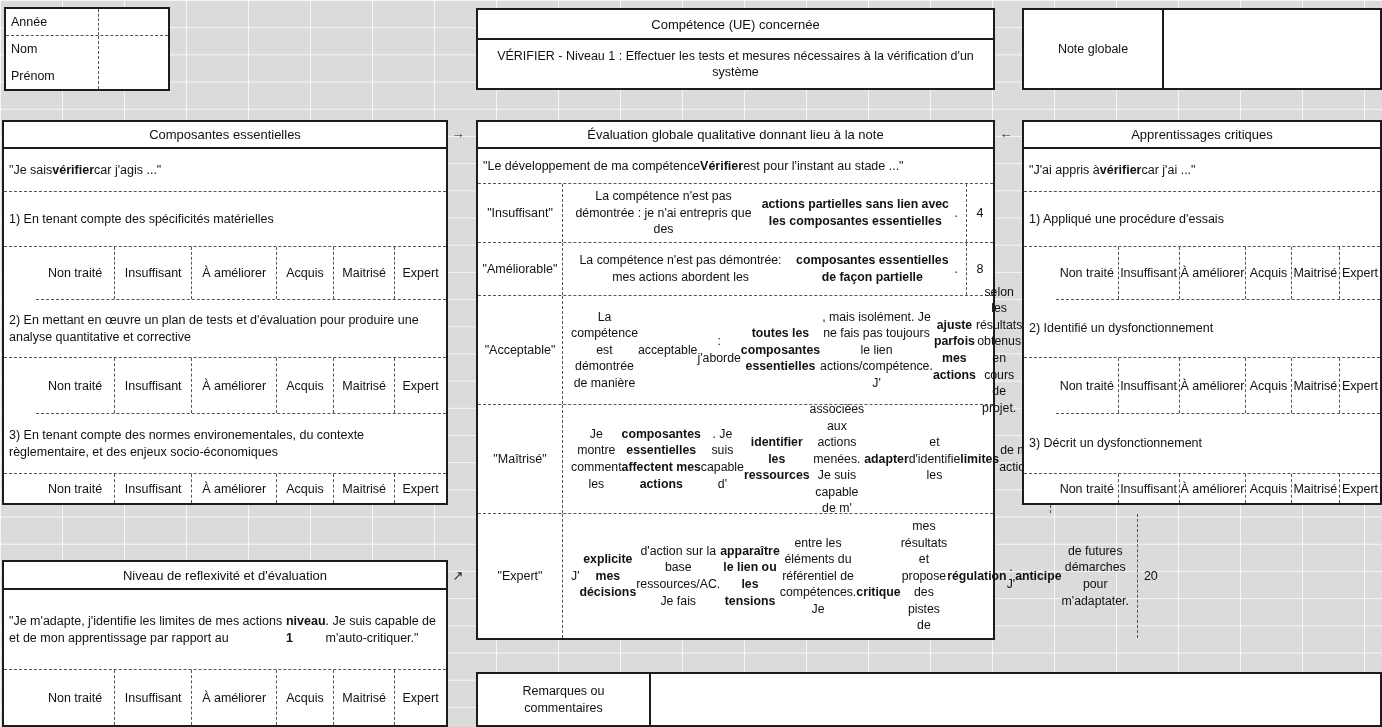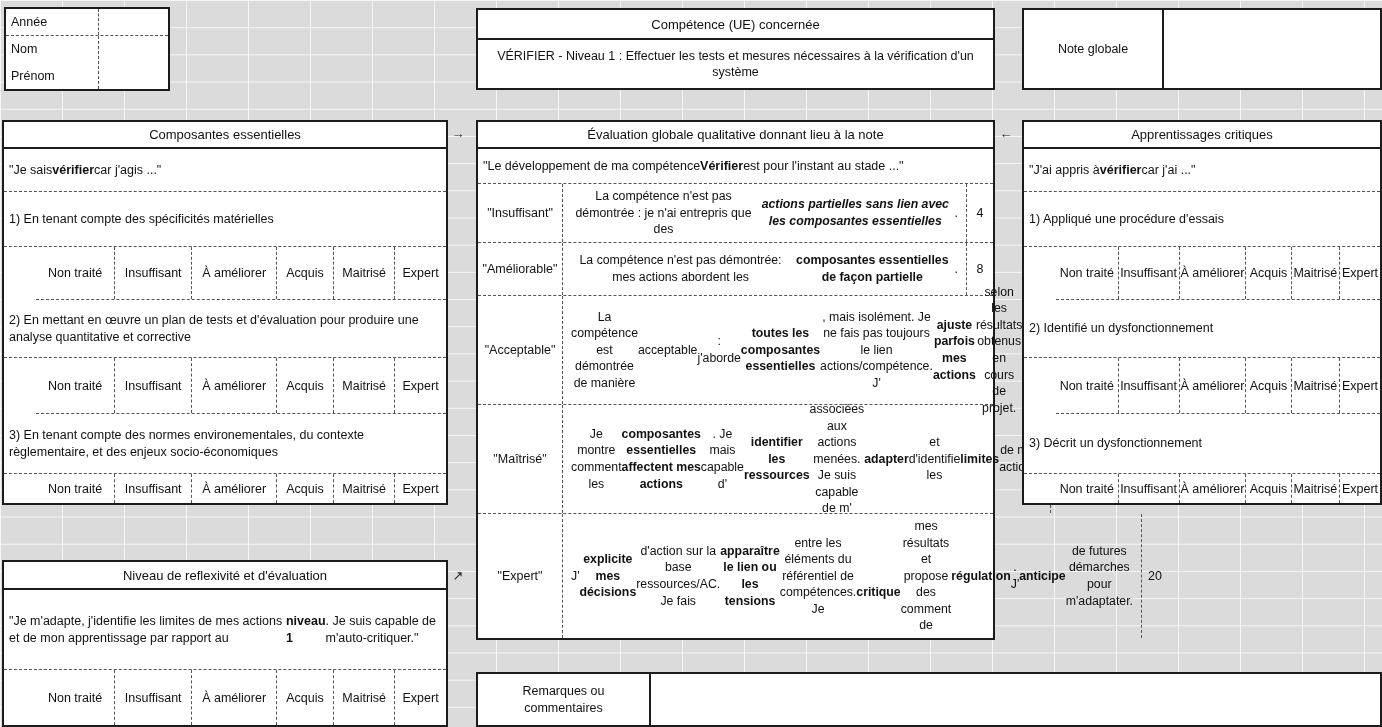--- a/index.html
+++ b/index.html
@@ -127,7 +127,7 @@
       <div class="eval-label">"Insuffisant"</div>
       <div class="eval-desc">
           <span>La compétence n'est pas démontrée : je n'ai entrepris que des </span>
-          <span style="font-weight: 700; font-style: italic;">actions partielles sans lien avec les composantes essentielles</span>
+          <span style="font-weight: 700;">actions partielles sans lien avec les composantes essentielles</span>
           <span>.</span>
         </div>
       <div class="eval-score">4</div>

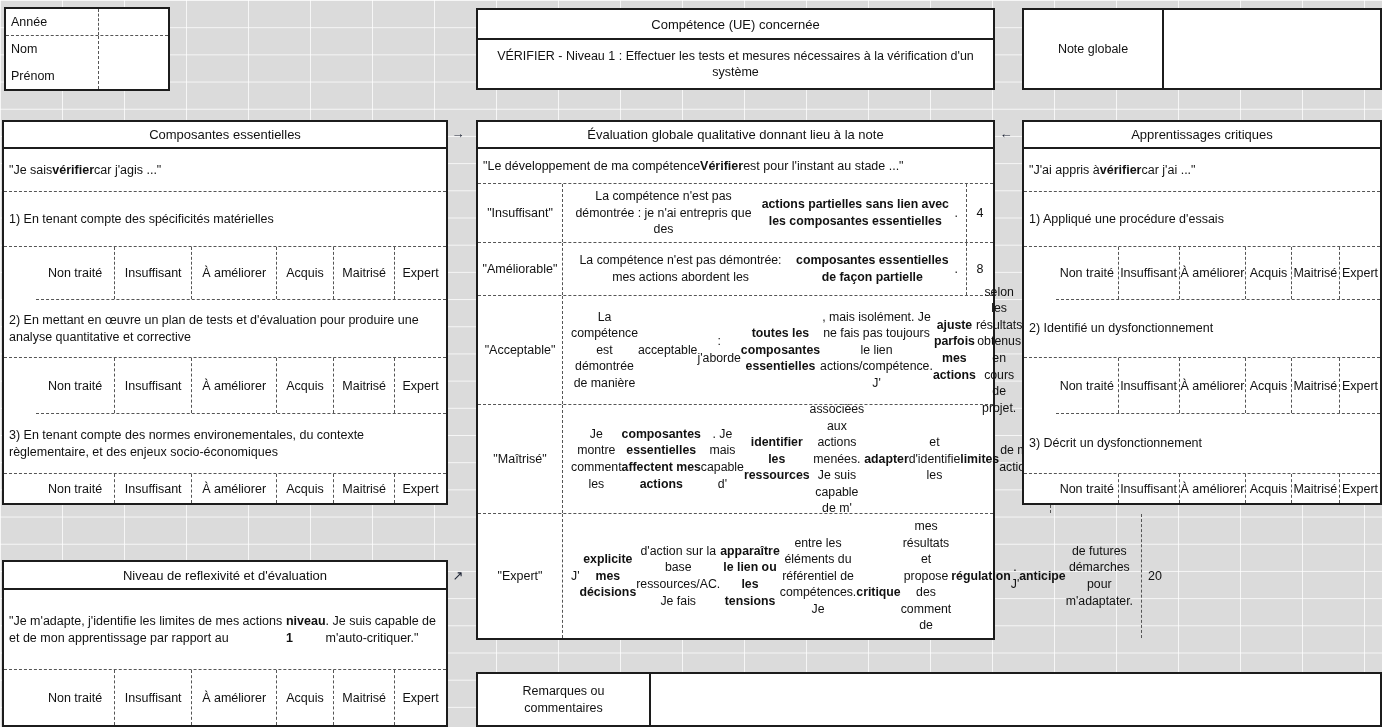--- a/index.html
+++ b/index.html
@@ -159,7 +159,7 @@
       <div class="eval-desc">
           <span>Je montre comment les </span>
           <span style="font-weight: 700;">composantes essentielles affectent mes actions</span>
-          <span>. Je mais capable d'</span>
+          <span>. Je suis capable d'</span>
           <span style="font-weight: 700;">identifier les ressources</span>
           <span> associées aux actions menées. Je suis capable de m'</span>
           <span style="font-weight: 700;">adapter</span>

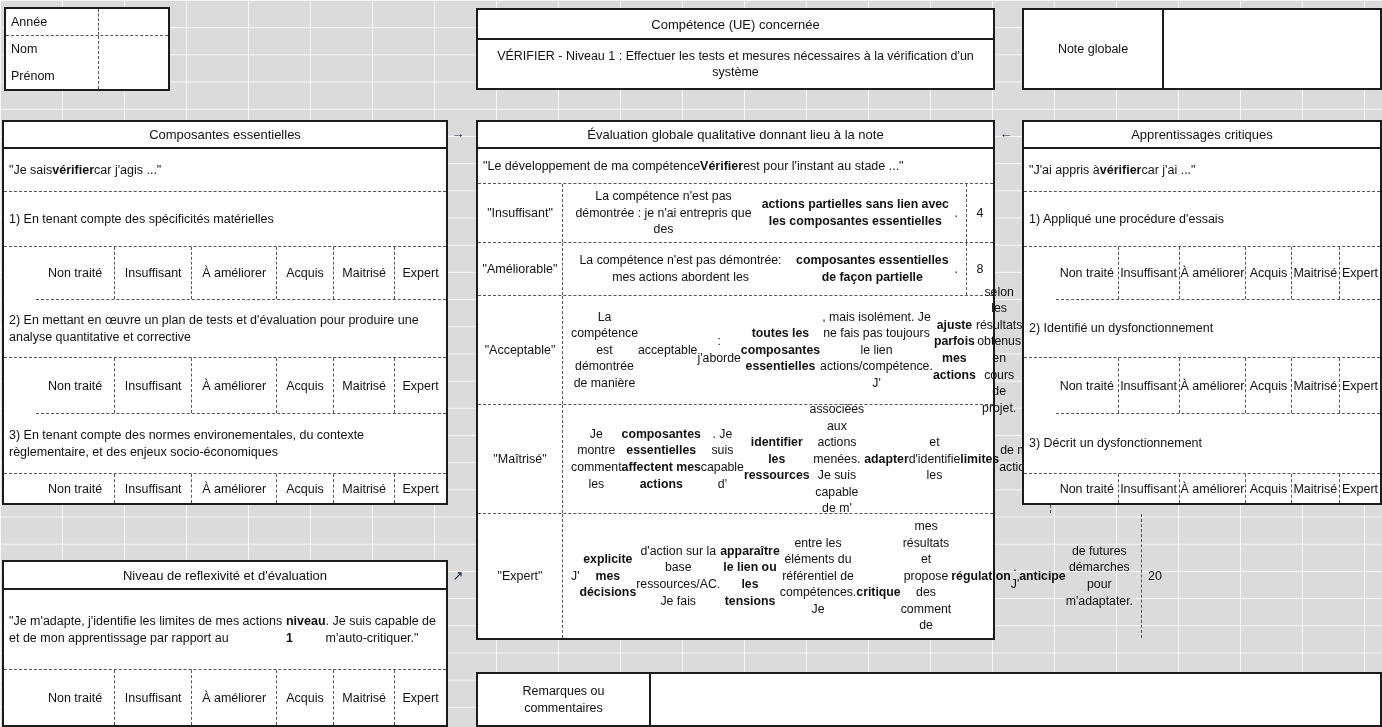--- a/index.html
+++ b/index.html
@@ -178,7 +178,7 @@
           <span style="font-weight: 700;">apparaître le lien ou les tensions</span>
           <span> entre les éléments du référentiel de compétences. Je </span>
           <span style="font-weight: 700; margin-top: 32px;">critique</span>
-          <span> mes résultats et propose des comment de </span>
+          <span> mes résultats et propose des pistes de </span>
           <span style="font-weight: 700;">régulation</span>
           <span>. J'</span>
           <span style="font-weight: 700;">anticipe</span>

